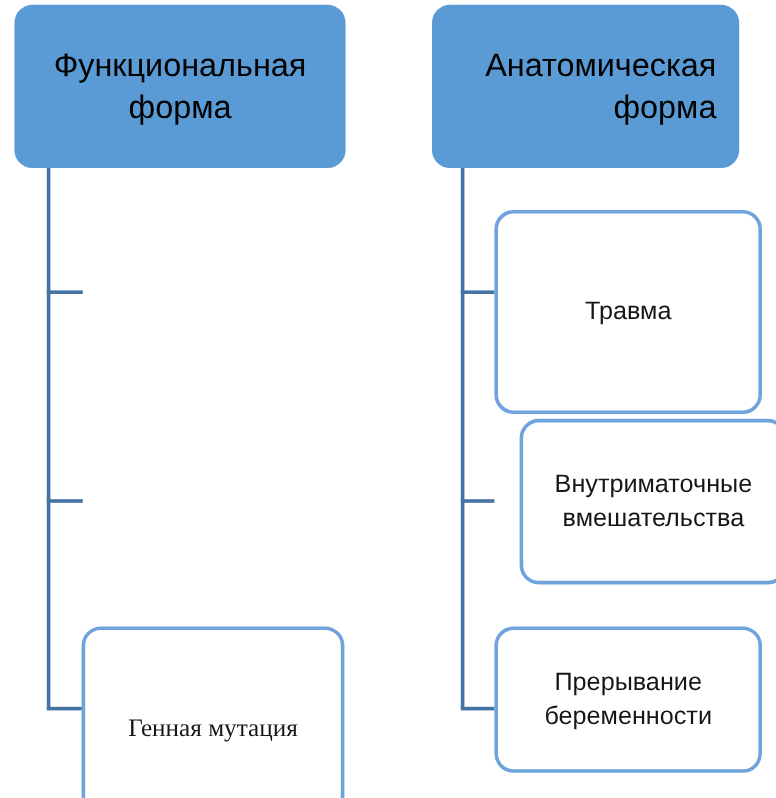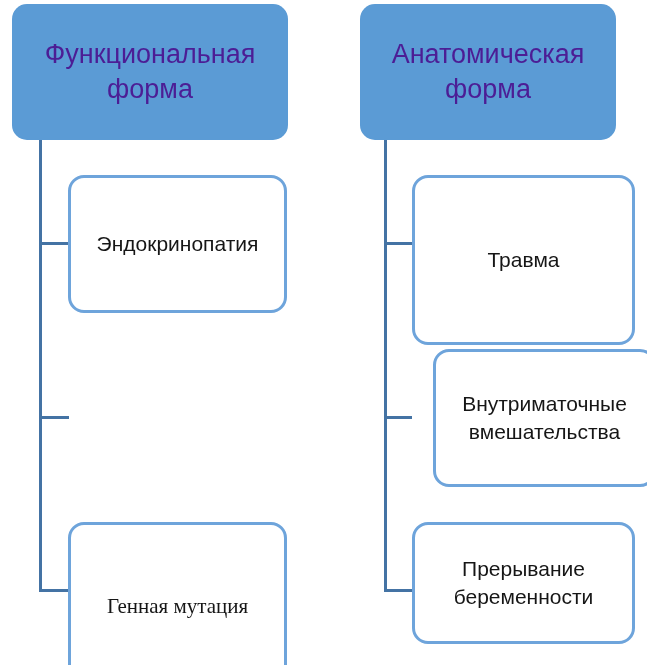--- a/index.html
+++ b/index.html
@@ -19,7 +19,7 @@
     position: absolute;
     background: #5B9BD5;
     border-radius: 15px;
-    color: #4c1d95;
+    color: #000000;
     font-size: 27px;
     line-height: 1.3;
     text-align: center;

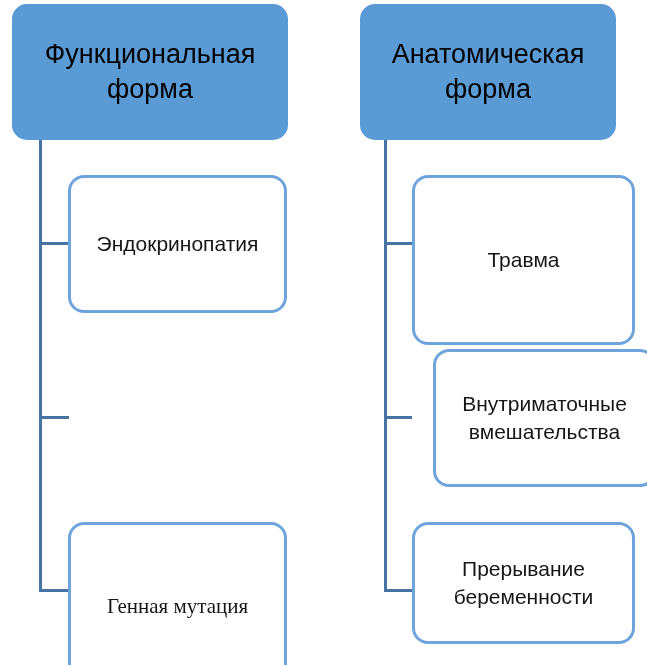--- a/index.html
+++ b/index.html
@@ -79,7 +79,7 @@
     <span>Генная мутация</span>
   </div>
 
-  <div class="header-box" style="left:360px; top:4px; width:256px; height:136px;">
+  <div class="header-box" style="left:360px; top:4px; width:256px; height:136px;text-align:right;">
     <span>Анатомическая форма</span>
   </div>
 

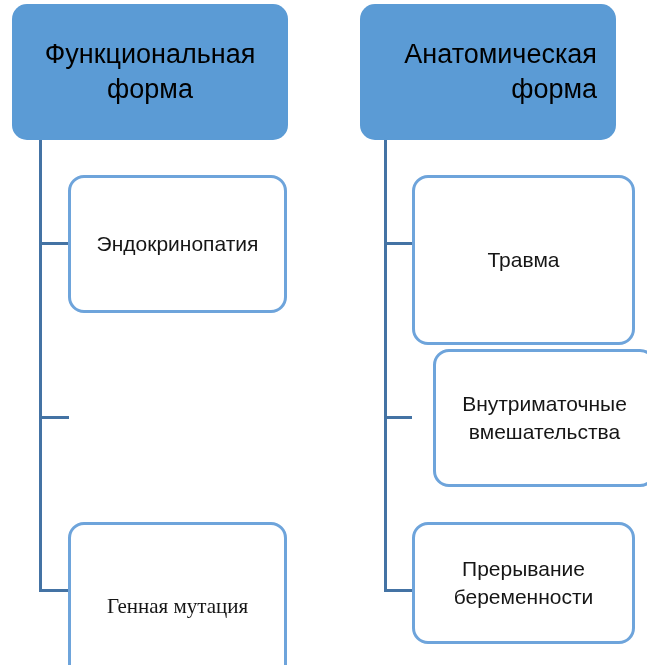--- a/index.html
+++ b/index.html
@@ -70,9 +70,6 @@
   <div class="hstub" style="left:39px; top:416px; width:30px;"></div>
   <div class="hstub" style="left:39px; top:589px; width:30px;"></div>
 
-  <div class="child-box" style="left:68px; top:175px; width:219px; height:138px;">
-    <span>Эндокринопатия</span>
-  </div>
 
 
   <div class="child-box" style="left:68px; top:522px; width:219px; height:168px;font-family:Liberation Serif, serif;">

